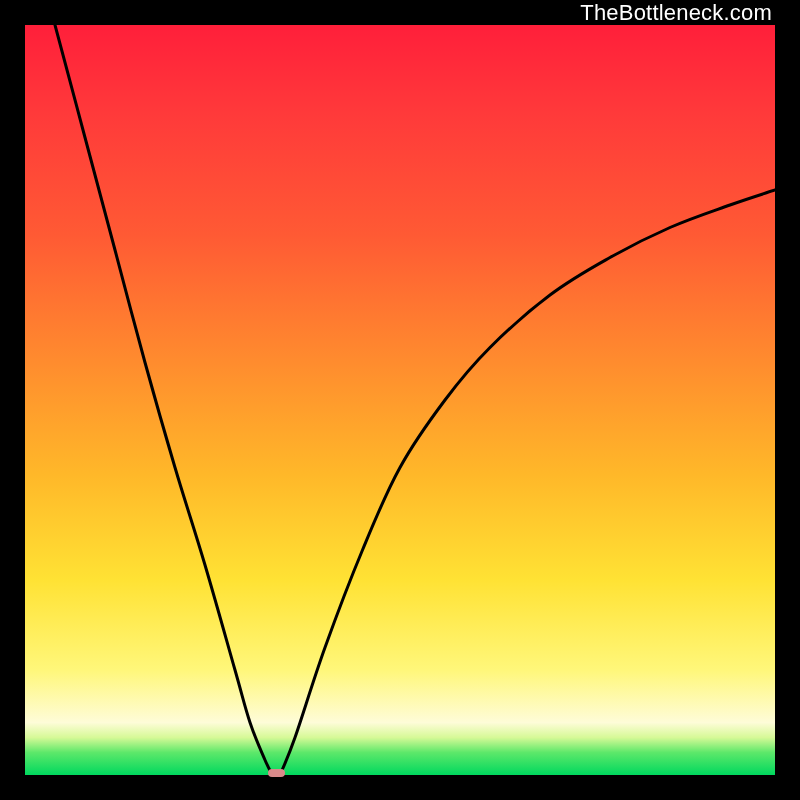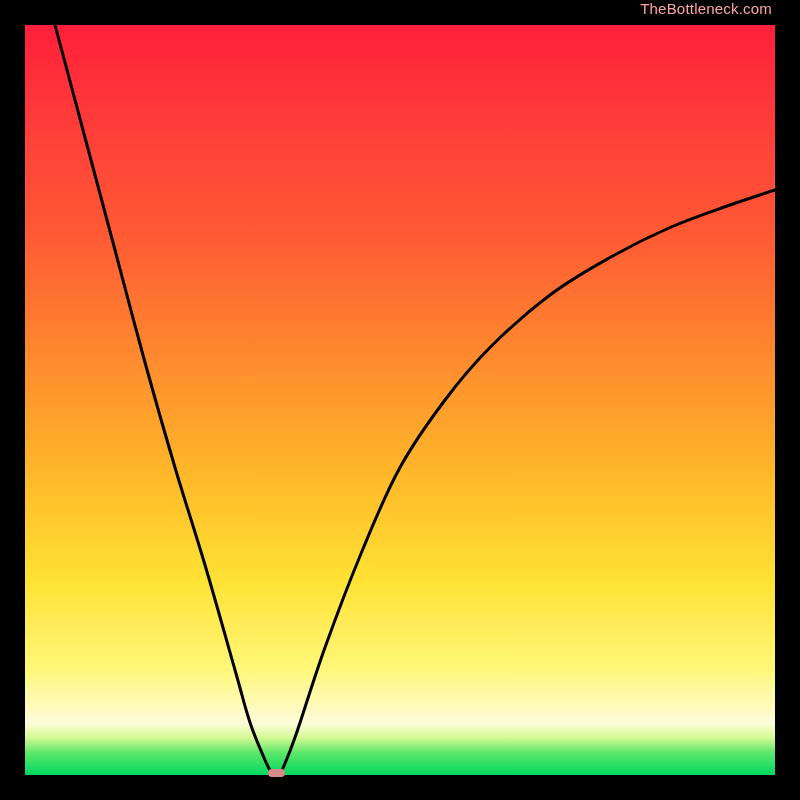--- a/index.html
+++ b/index.html
@@ -43,8 +43,8 @@
     position: absolute;
     top: 0px;
     right: 28px;
-    color: #fca5a5;
-    font-size: 15px;
+    color: #ffffff;
+    font-size: 22px;
     font-weight: 500;
     letter-spacing: 0.2px;
     user-select: none;

